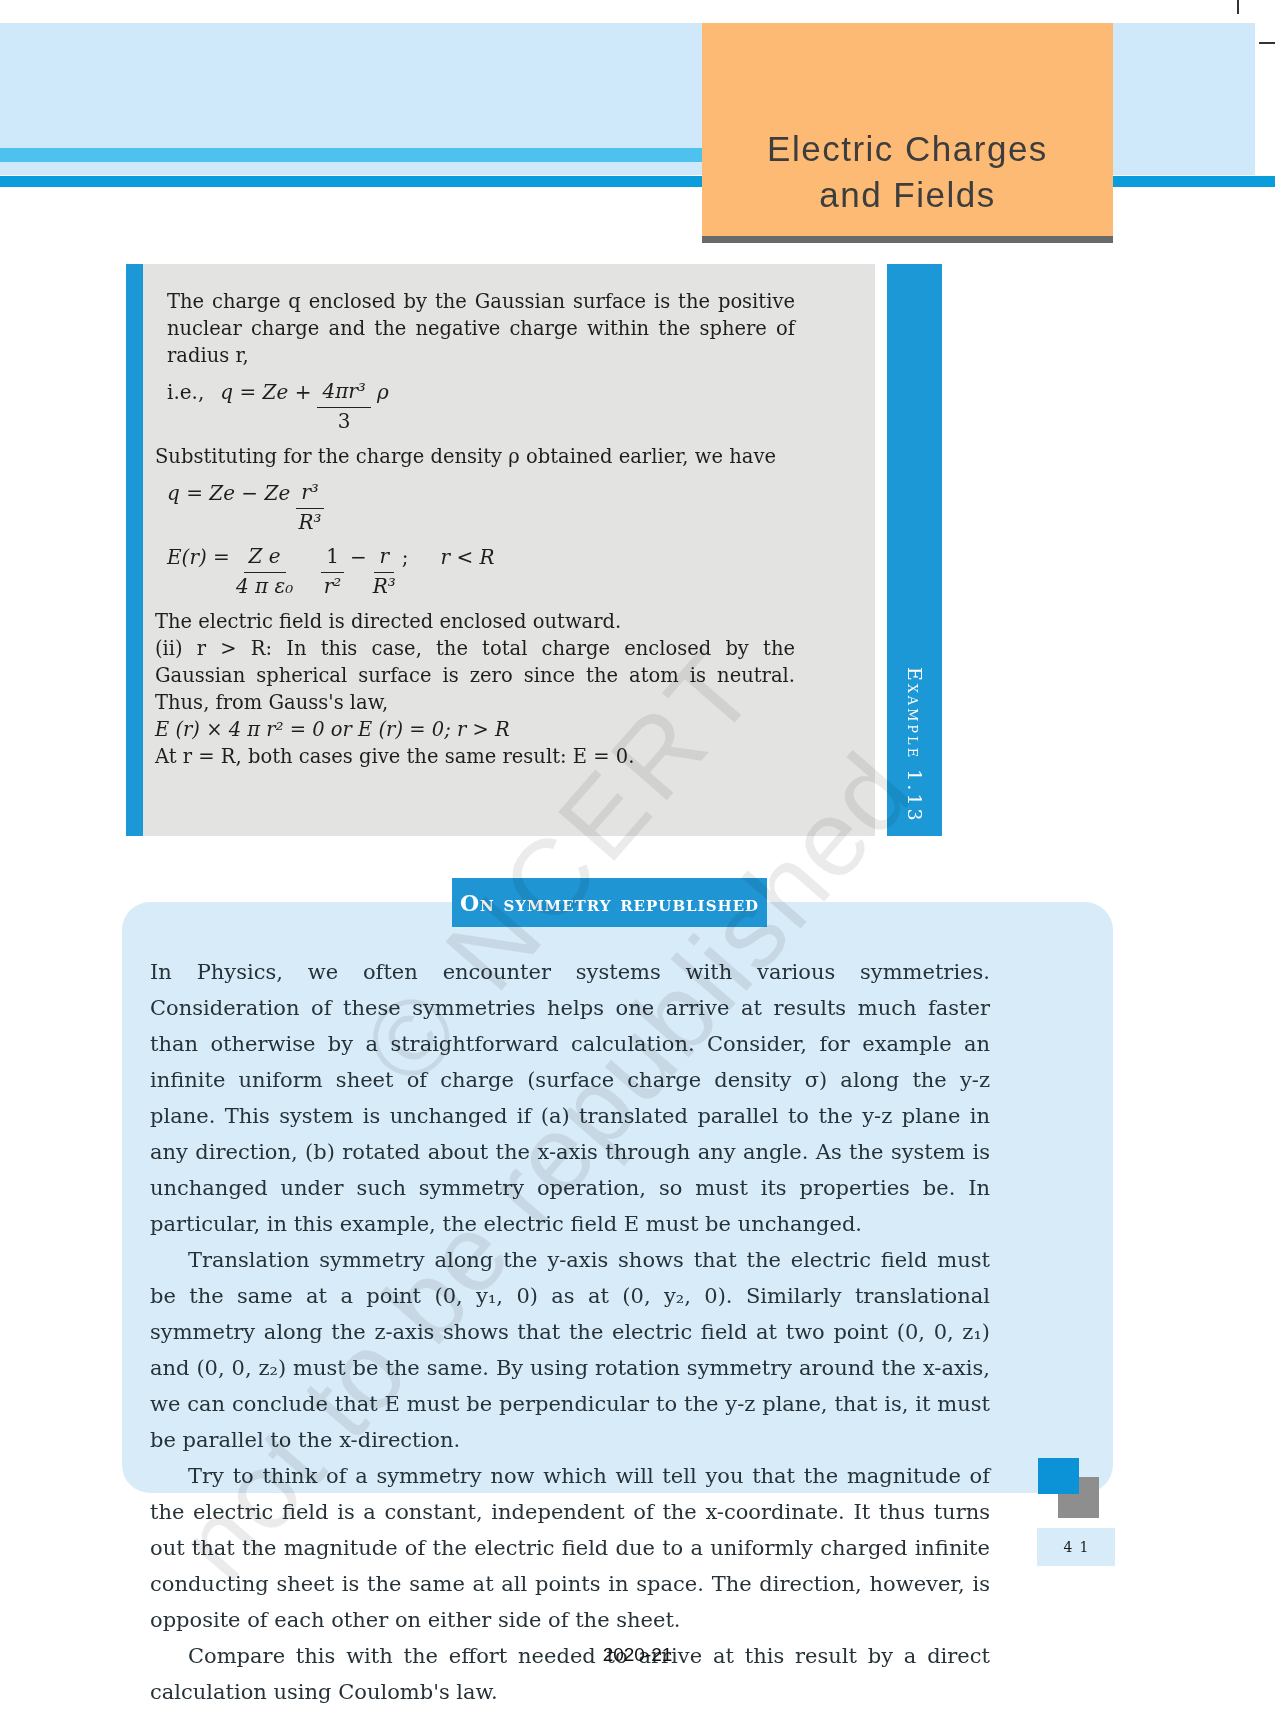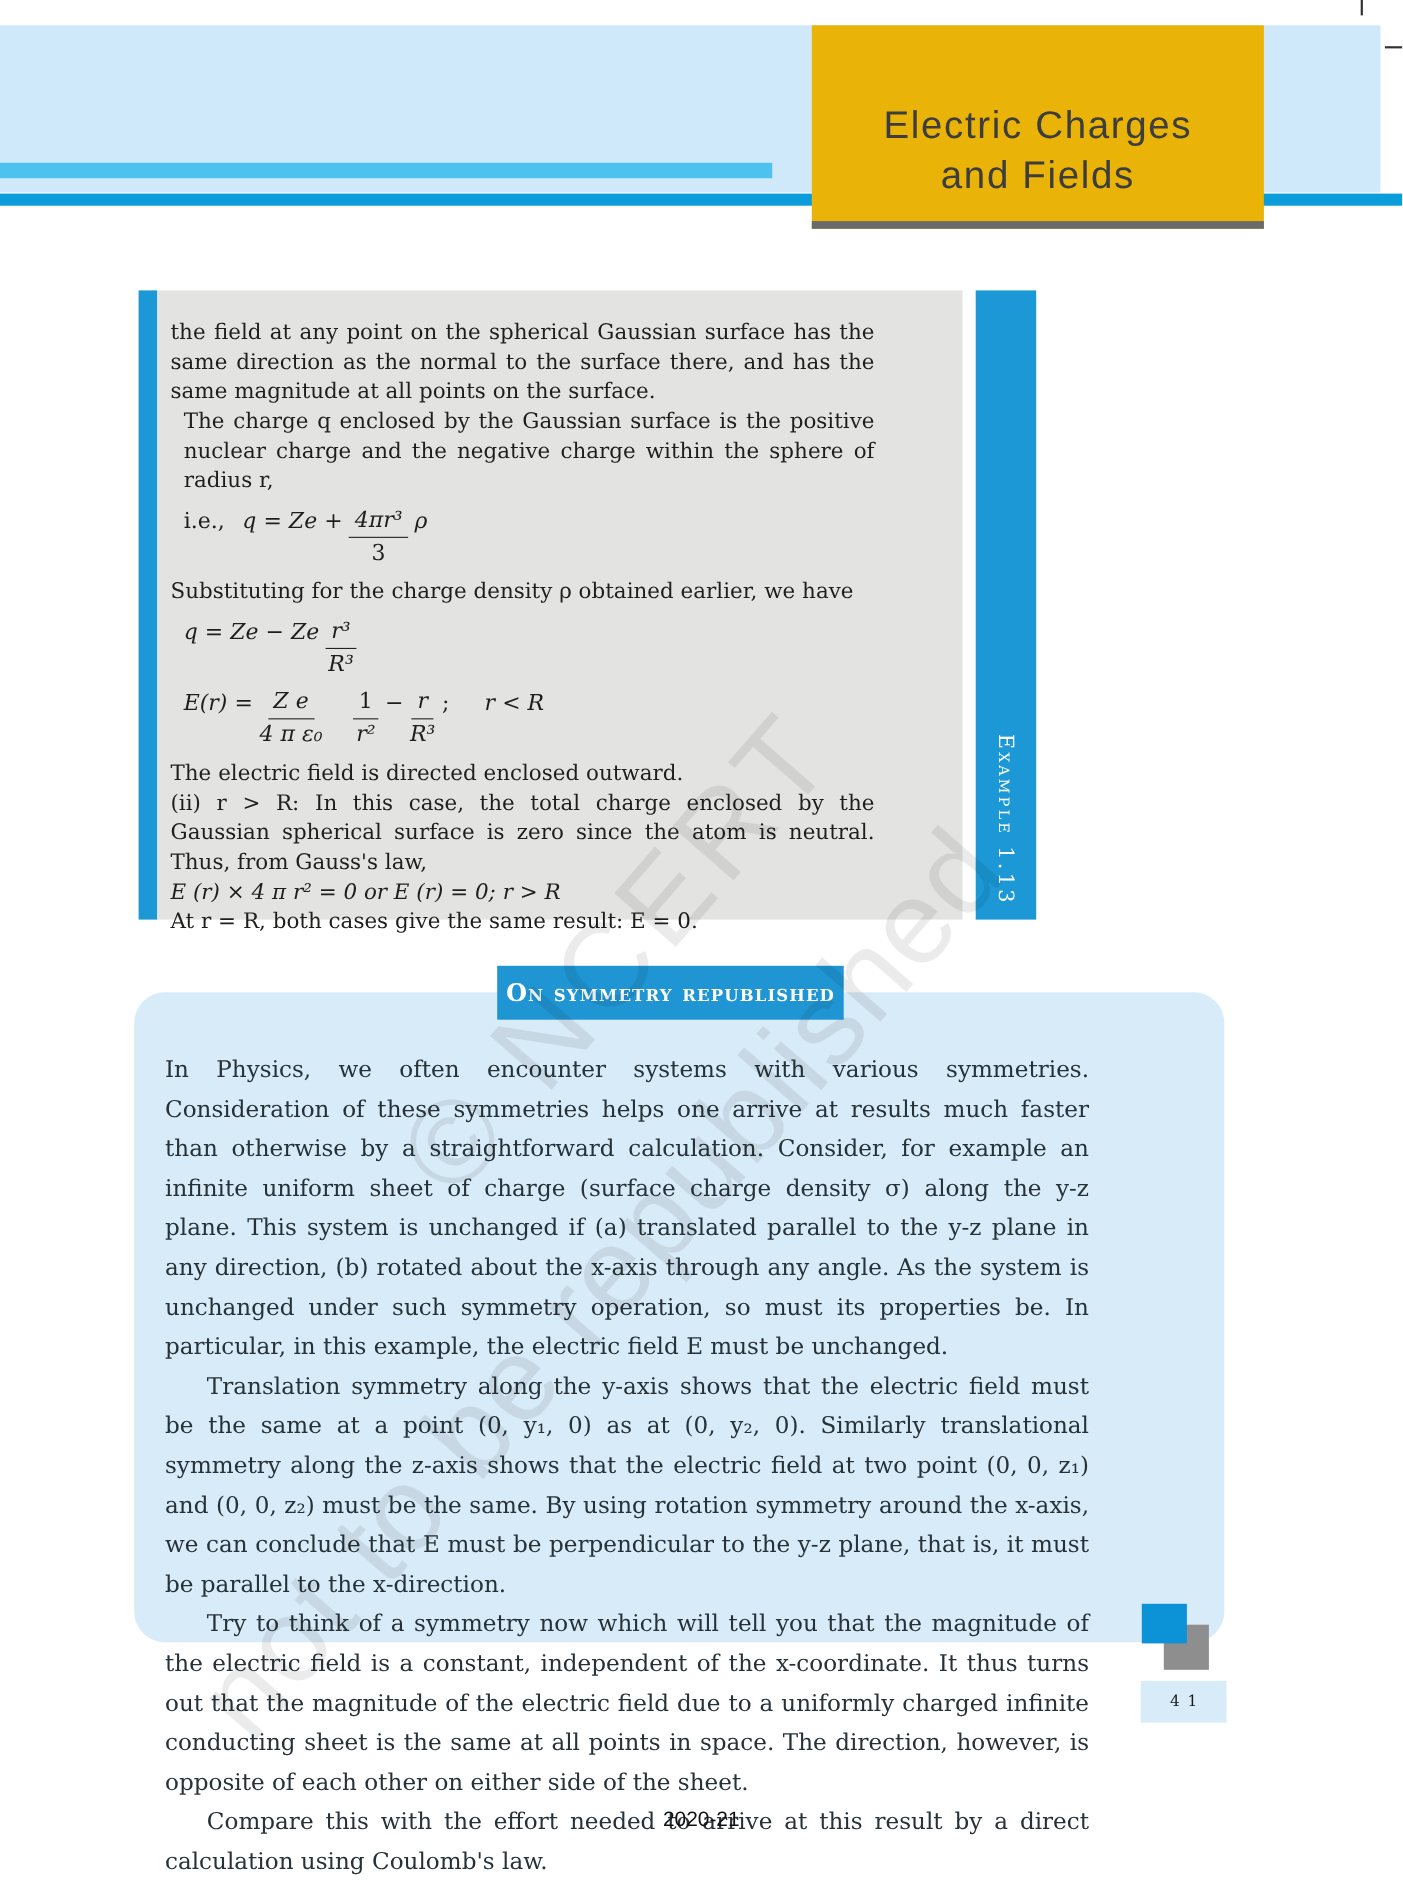--- a/index.html
+++ b/index.html
@@ -14,9 +14,9 @@
   .crop-h{position:absolute;left:1259px;top:42px;width:16px;height:2px;background:#333;}
 
   
-  .chapter-box{position:absolute;left:702px;top:23px;width:411px;height:185px;background:#eab308;
+  .chapter-box{position:absolute;left:702px;top:23px;width:411px;height:220px;background:#fdba74;
                border-bottom:7px solid #6a6a6a;display:flex;flex-direction:column;justify-content:flex-end;
-               align-items:center;padding-bottom:18px;box-sizing:border-box;z-index:2;margin-left:36px;}
+               align-items:center;padding-bottom:18px;box-sizing:border-box;z-index:2;}
   .chapter-title{font-family:"Liberation Sans", sans-serif;font-size:35px;line-height:46px;
                  color:#3d3d3d;letter-spacing:1.5px;text-align:center;font-weight:400;}
 

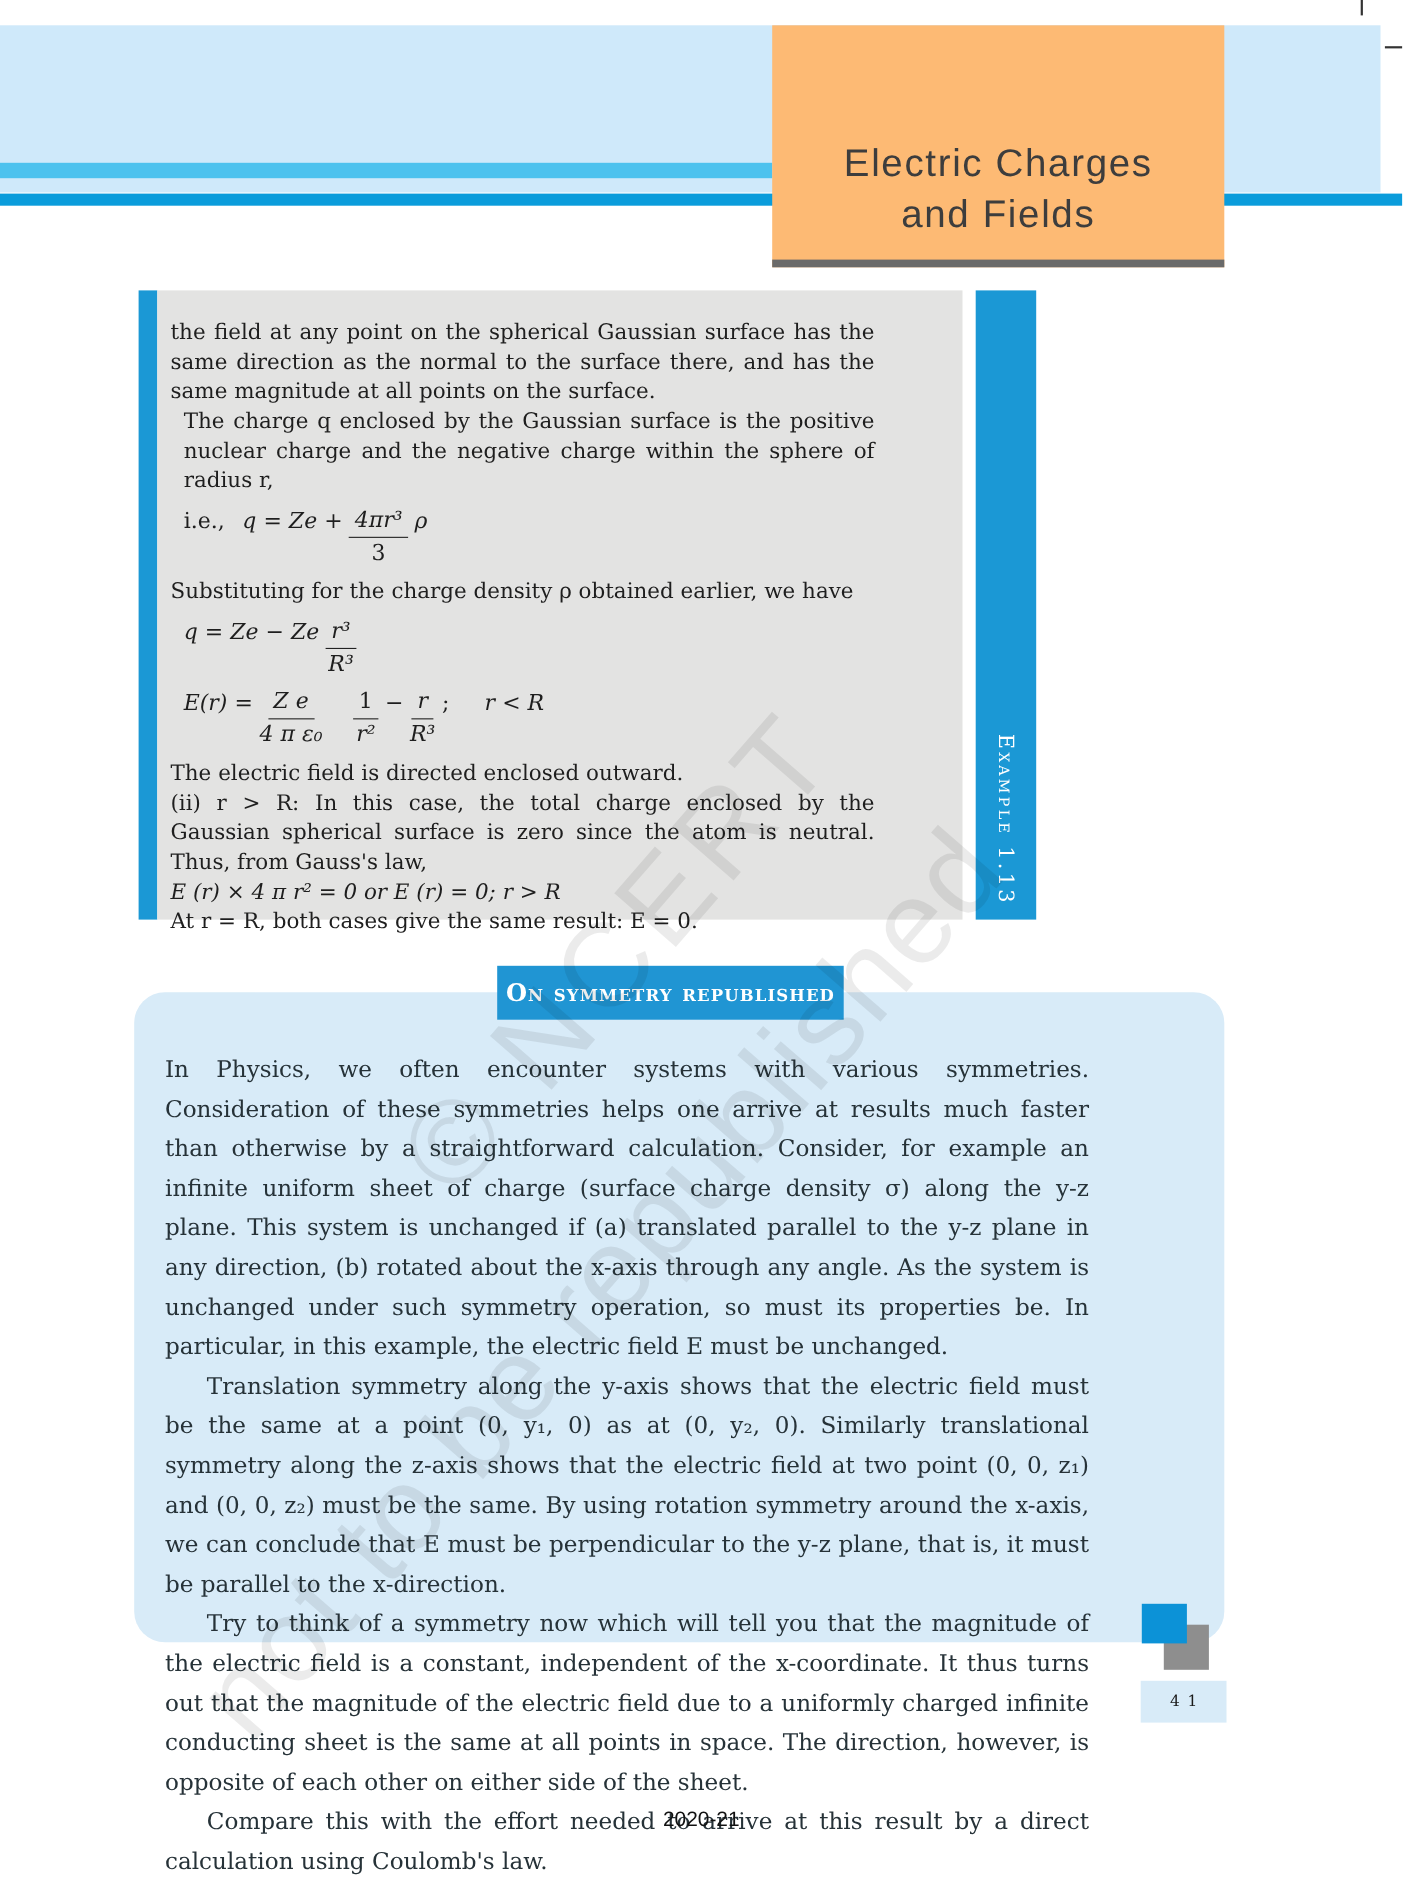--- a/index.html
+++ b/index.html
@@ -87,7 +87,6 @@
   <div class="ex-leftbar"></div>
 
   <div class="ex-box">
-    <p>the field at any point on the spherical Gaussian surface has the same direction as the normal to the surface there,  and has the same magnitude at all points on the surface.</p>
     <p class="ex-indent">The charge q enclosed by the Gaussian surface is the positive nuclear charge and the negative charge within the sphere of radius r,</p>
 
     <div class="eq">

